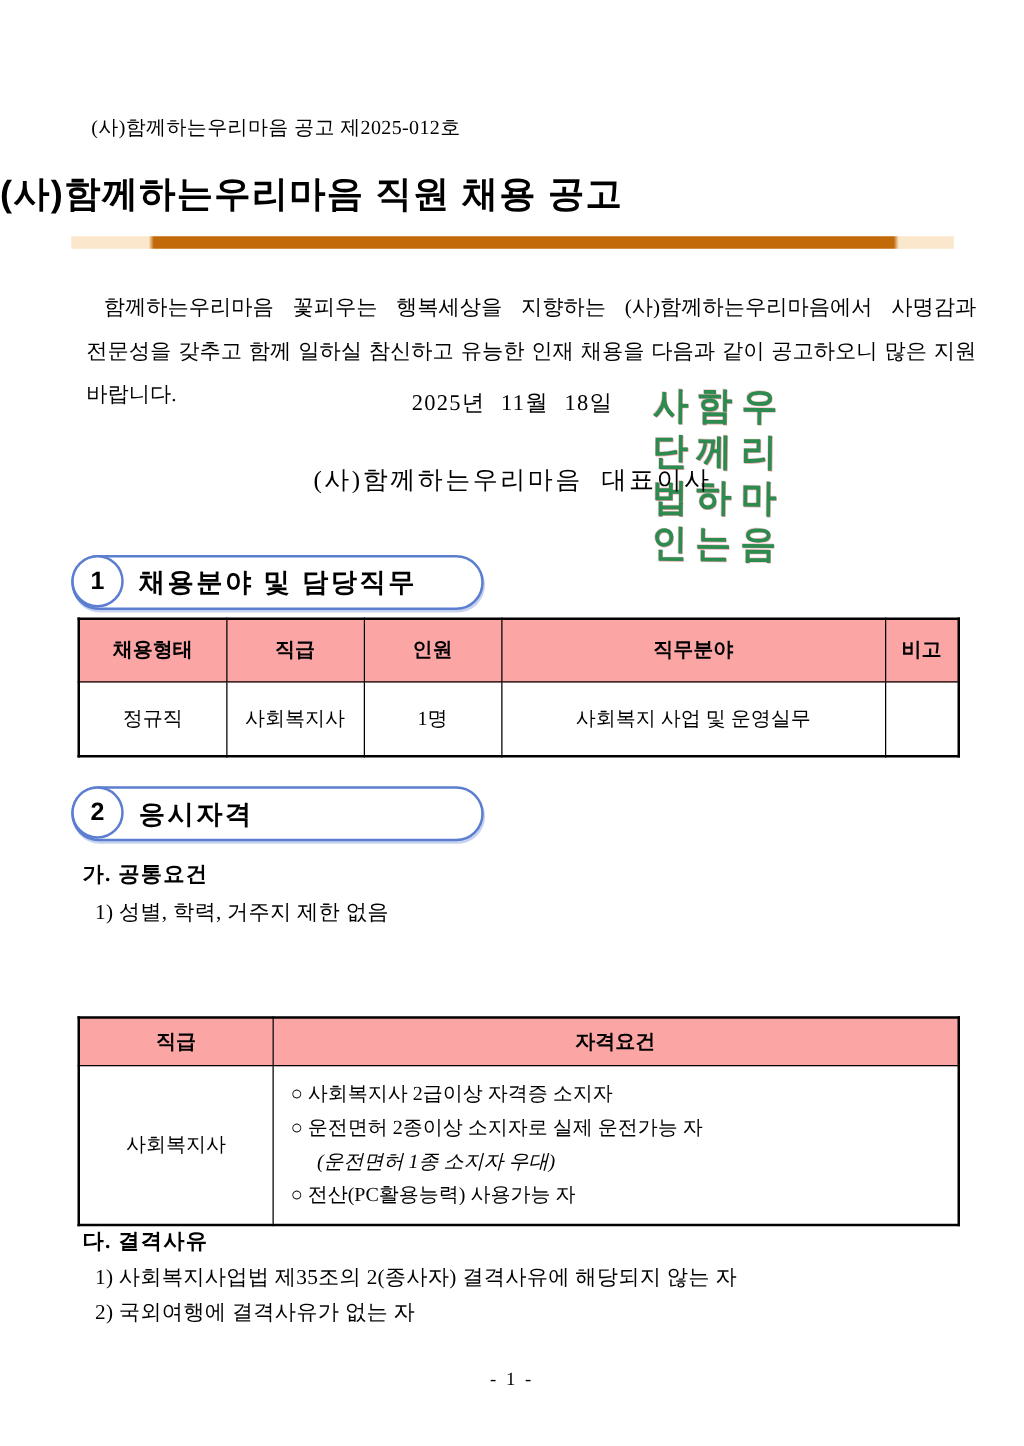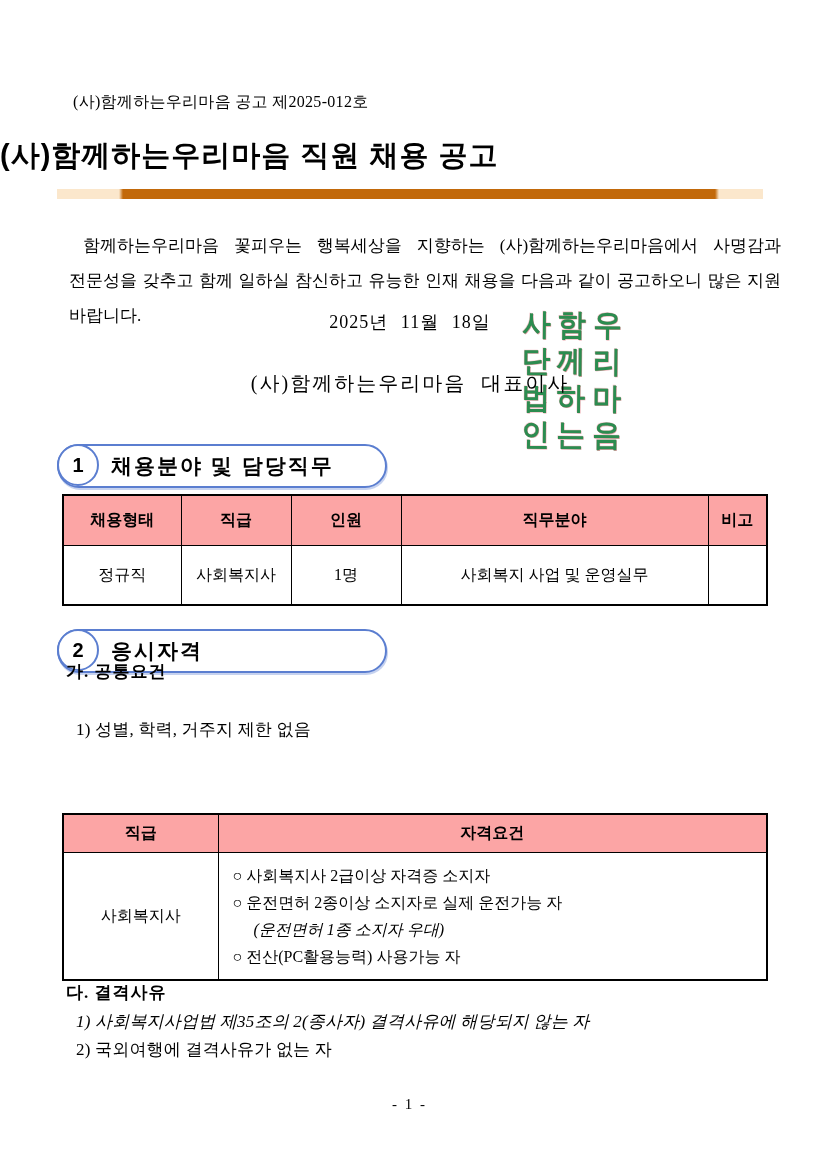--- a/index.html
+++ b/index.html
@@ -99,7 +99,7 @@
   .sub-item{
     position:absolute;left:76px;font-size:17px;letter-spacing:0.2px;white-space:nowrap;
   }
-  .lbl-ga{top:660px;}
+  .lbl-ga{top:688px;}
   .item-ga-1{top:718px;}
   .item-ga-2{top:747px;}
   .lbl-na{top:809px;}

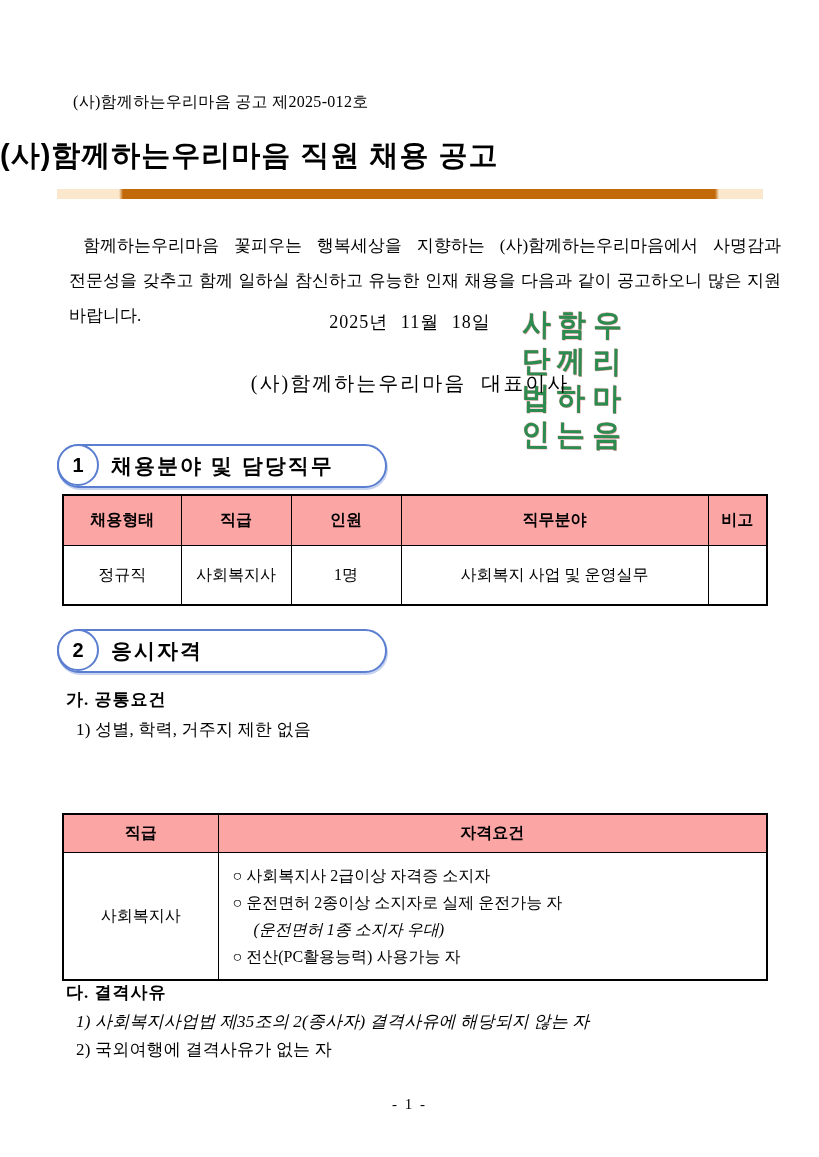--- a/index.html
+++ b/index.html
@@ -104,7 +104,7 @@
   .item-ga-2{top:747px;}
   .lbl-na{top:809px;}
   .lbl-da{top:981px;}
-  .item-da-1{top:1010px;font-style:italic;}
+  .item-da-1{top:1010px;}
   .item-da-2{top:1038px;}
 
   .footer{

